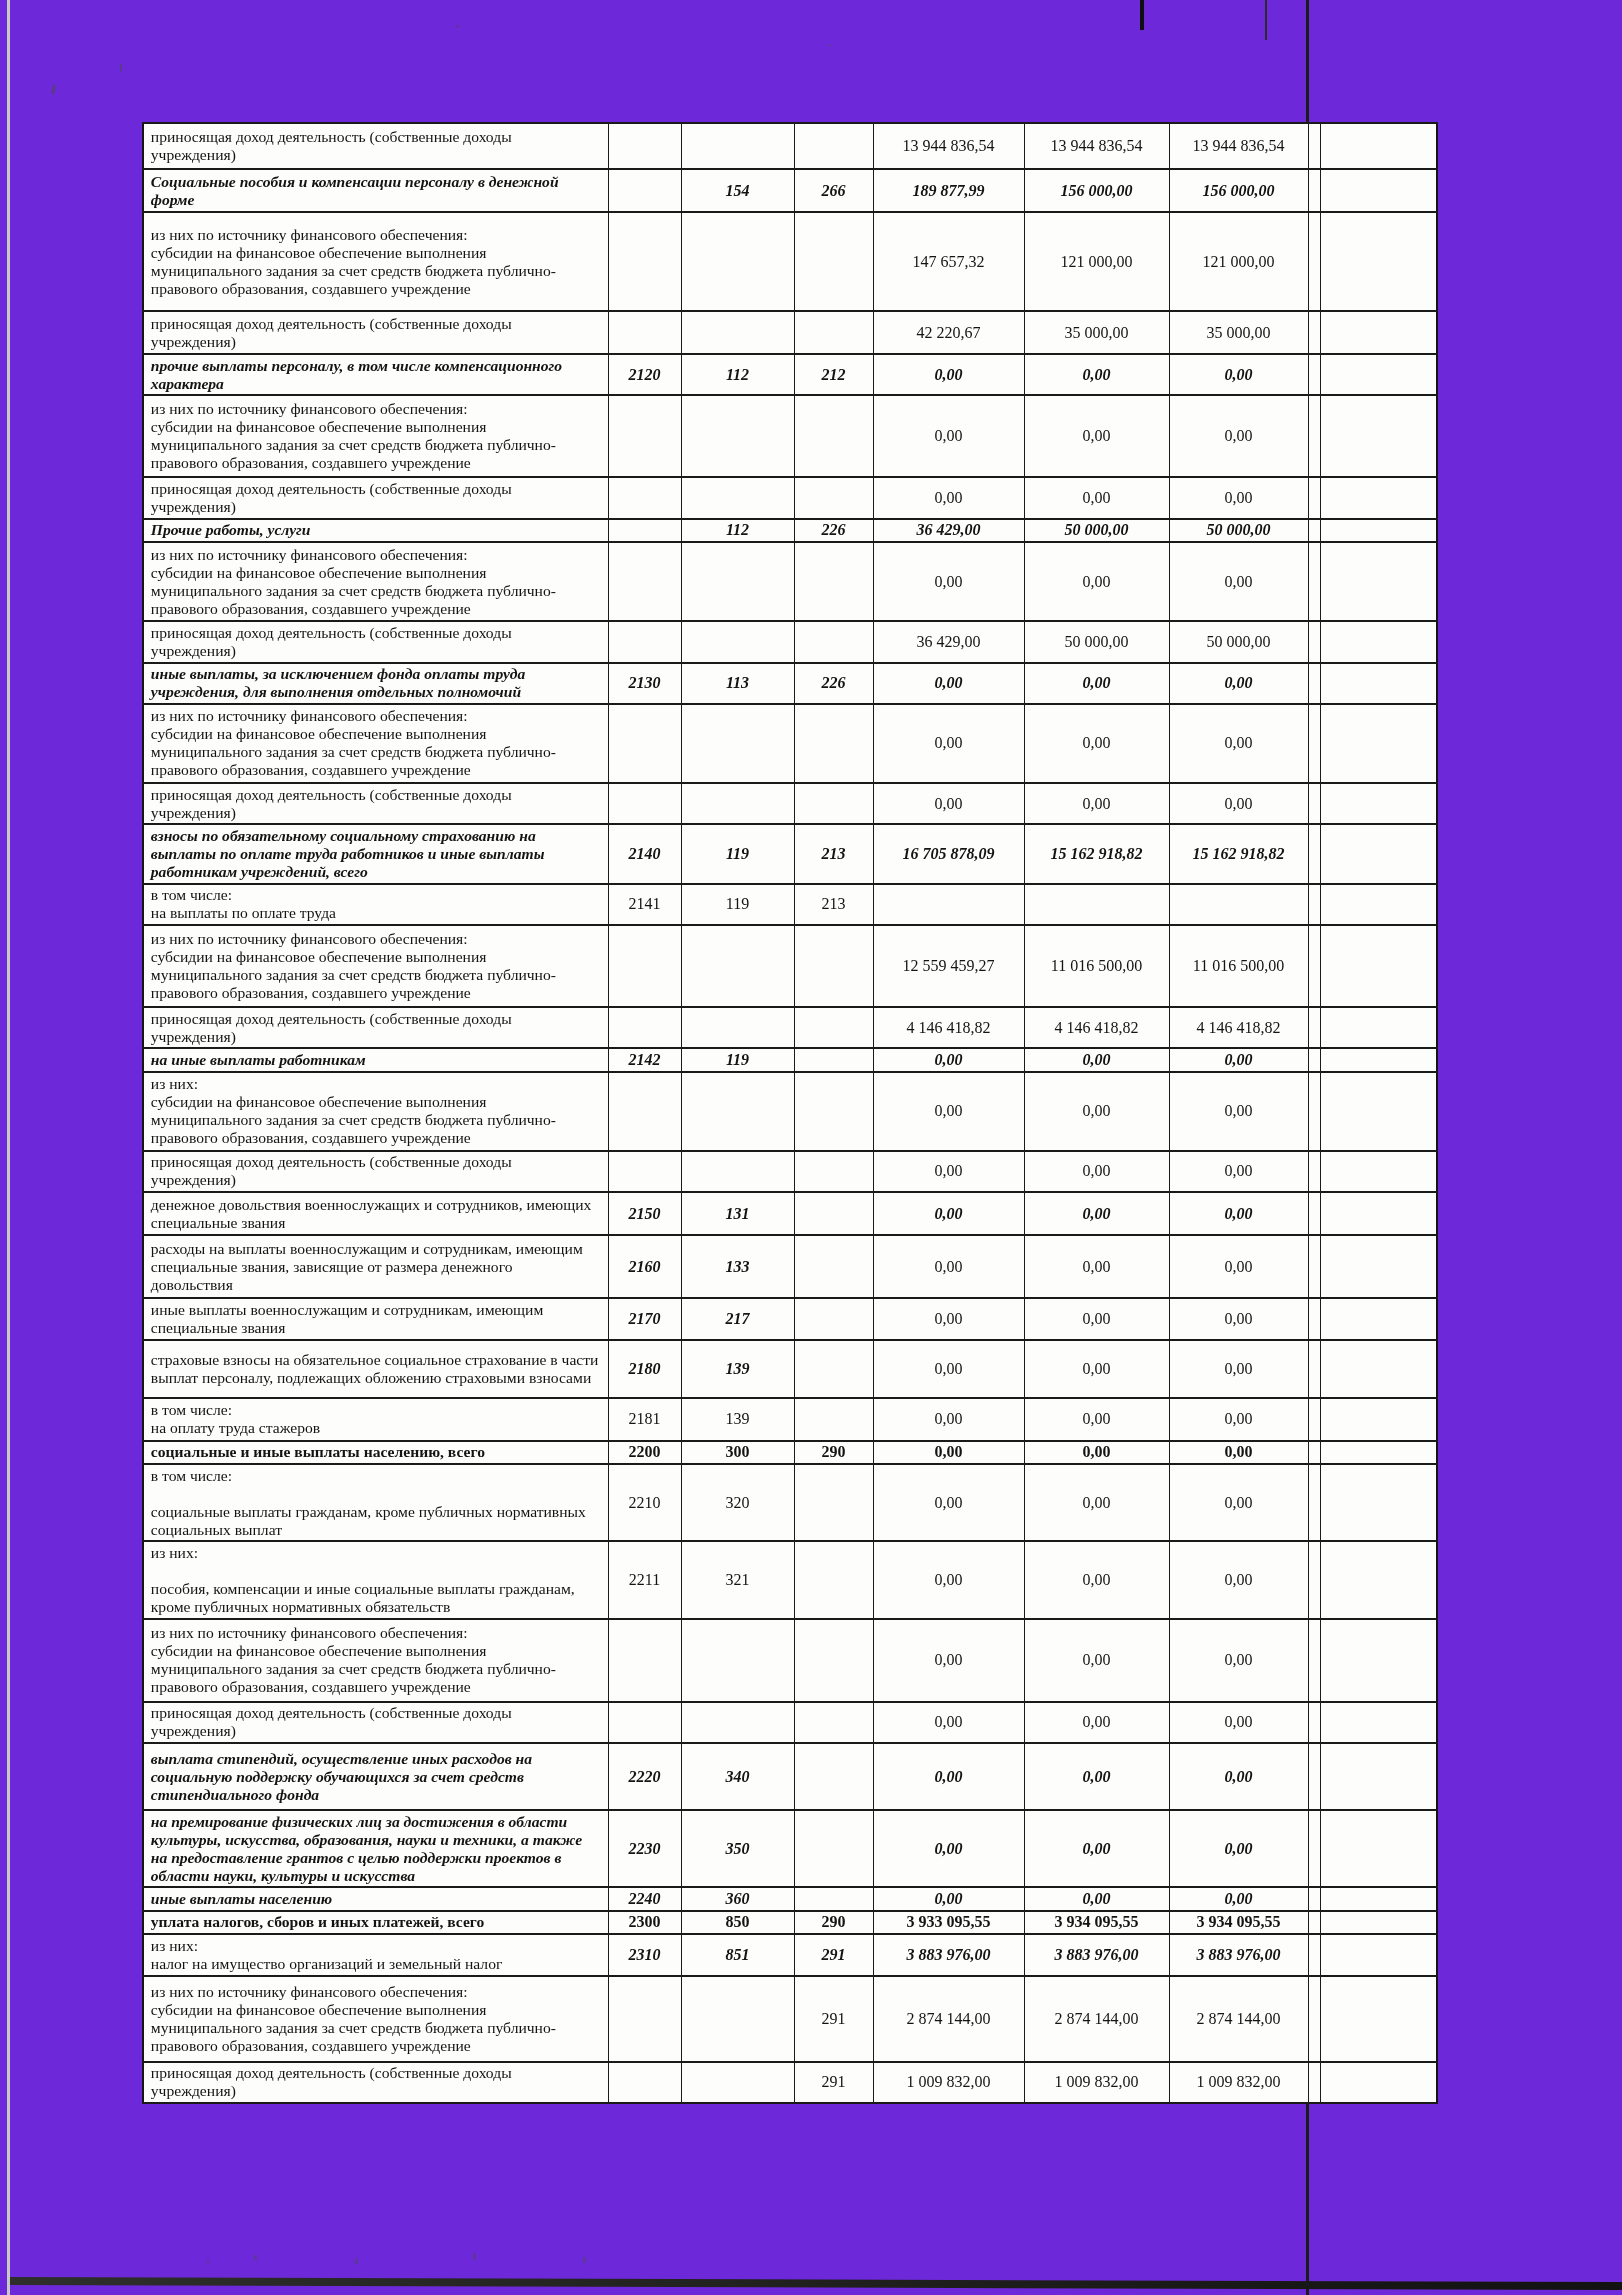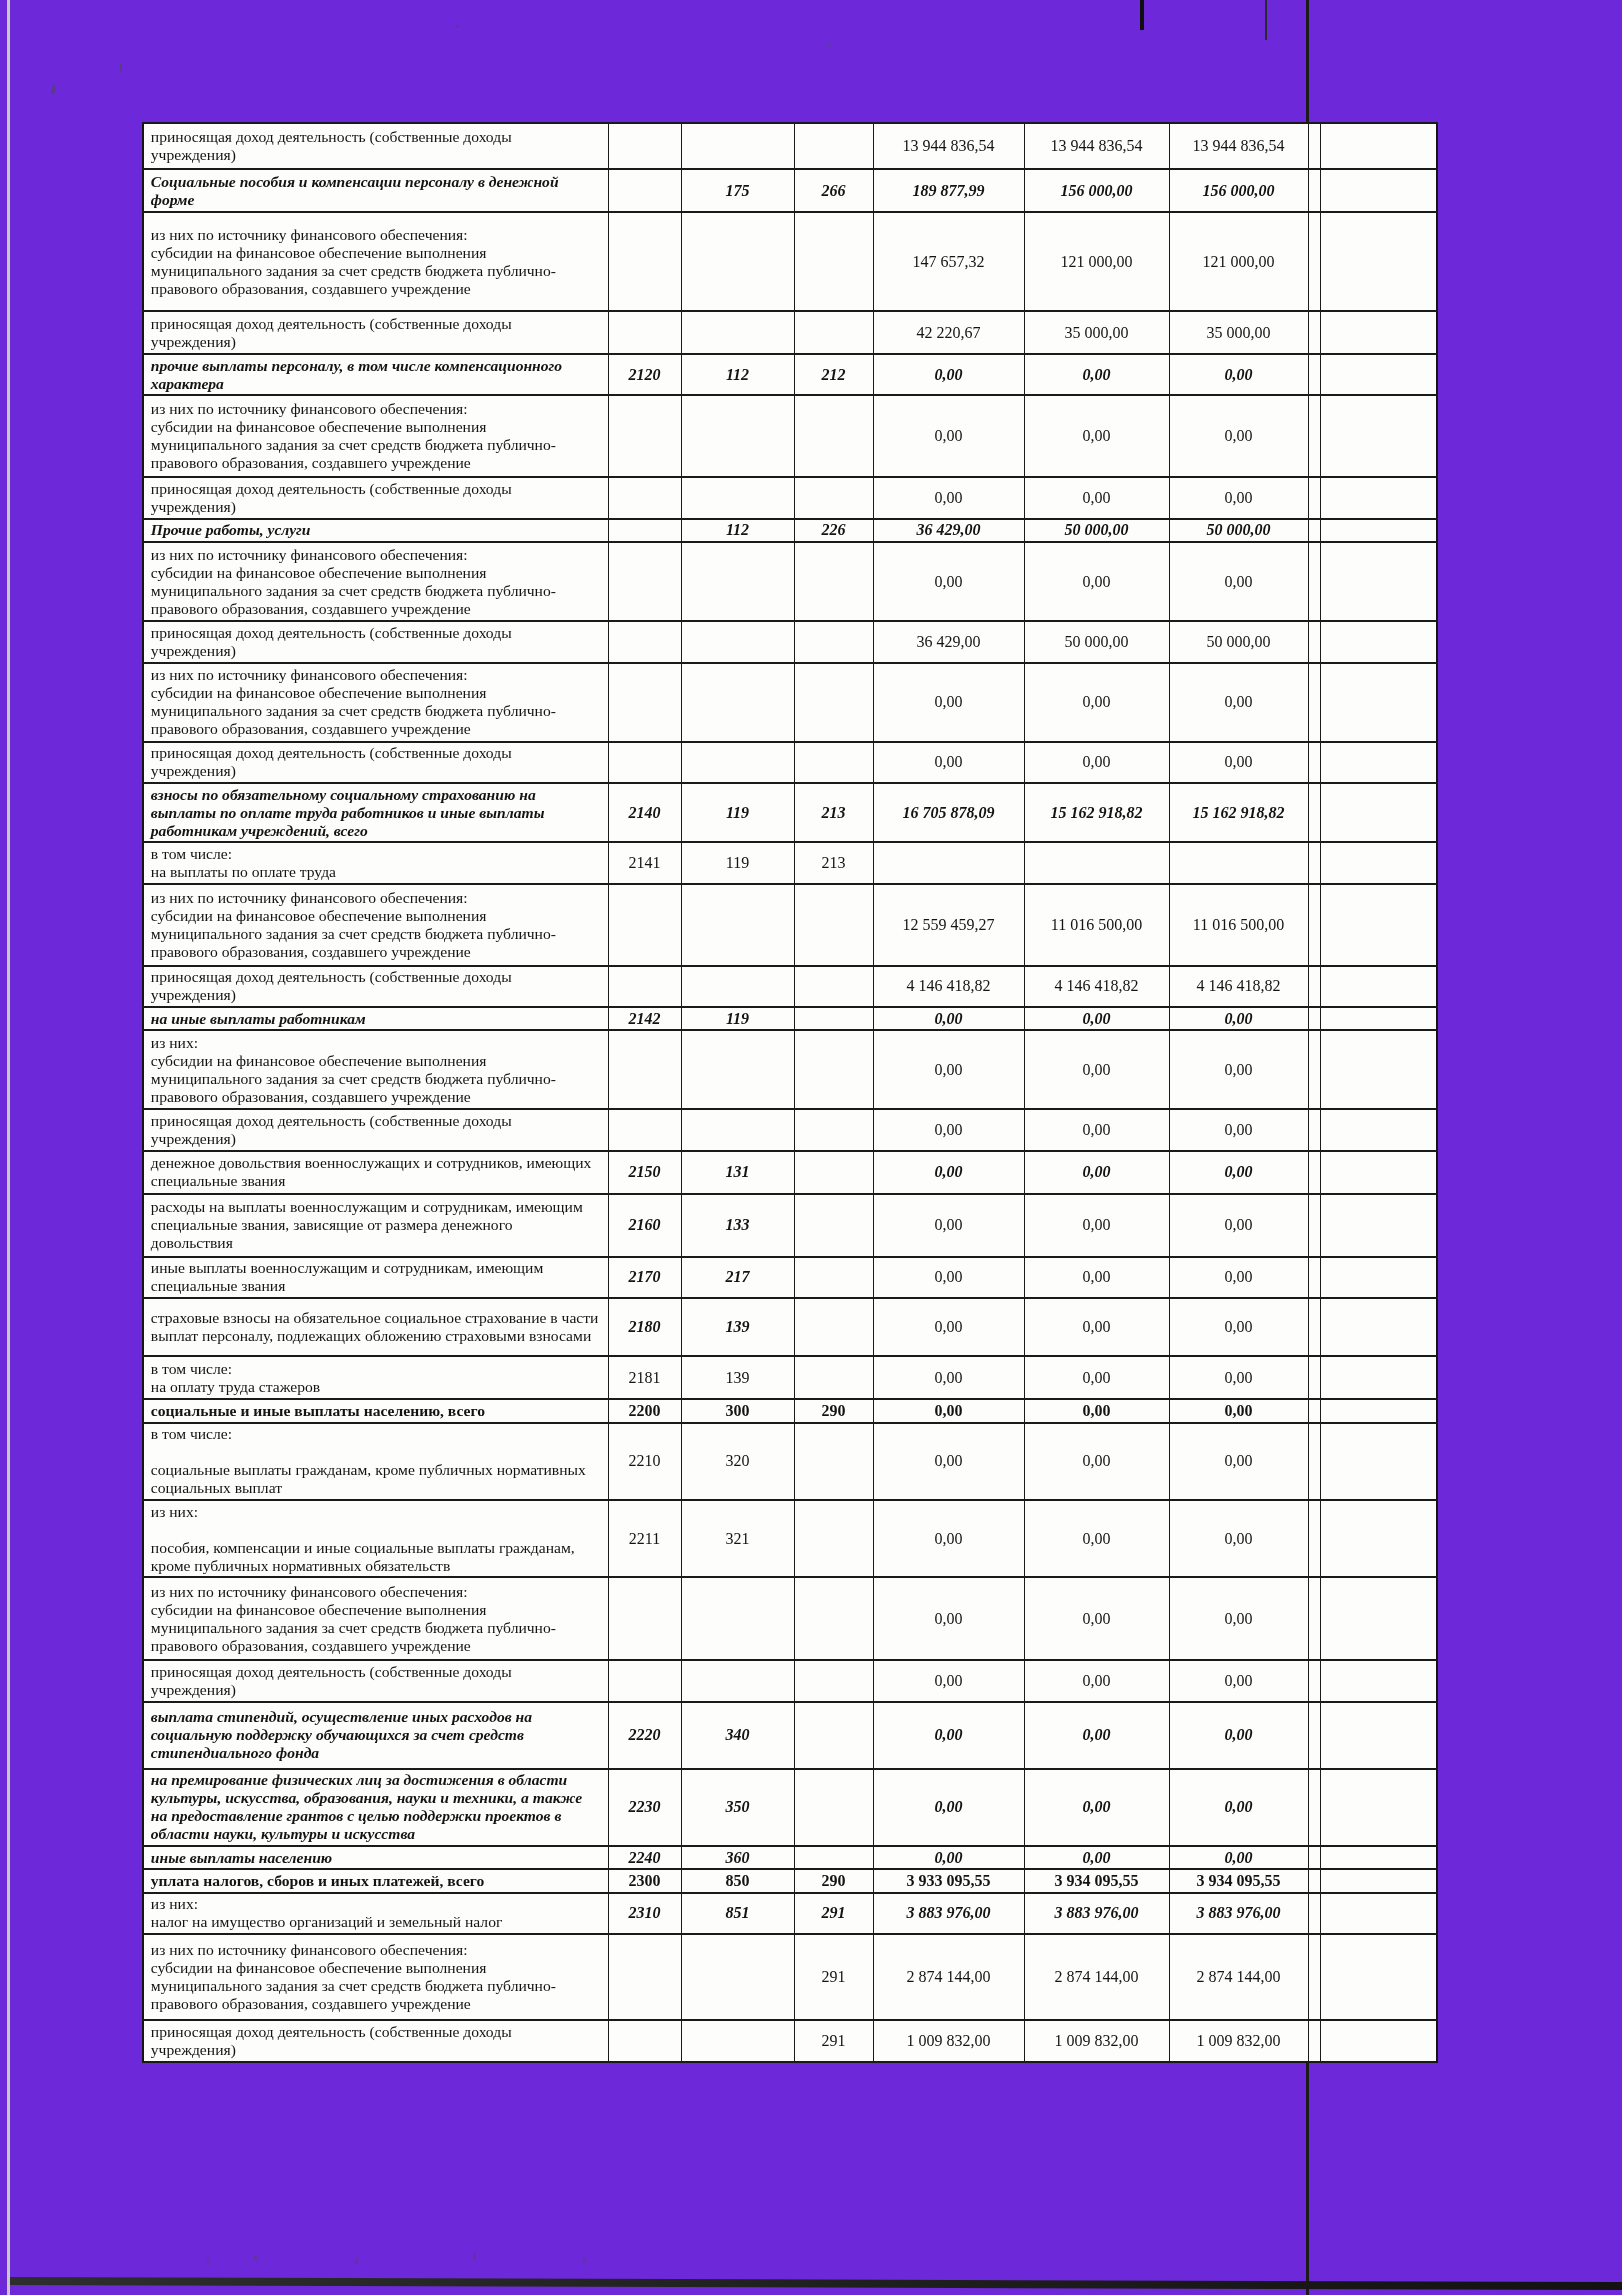--- a/index.html
+++ b/index.html
@@ -72,7 +72,7 @@
           <td class="name bi">Социальные пособия и компенсации персоналу в  денежной
 форме</td>
           <td class="num bi"></td>
-          <td class="num bi">175</td>
+          <td class="num bi">154</td>
           <td class="num bi">266</td>
           <td class="num bi">189 877,99</td>
           <td class="num bi">156 000,00</td>

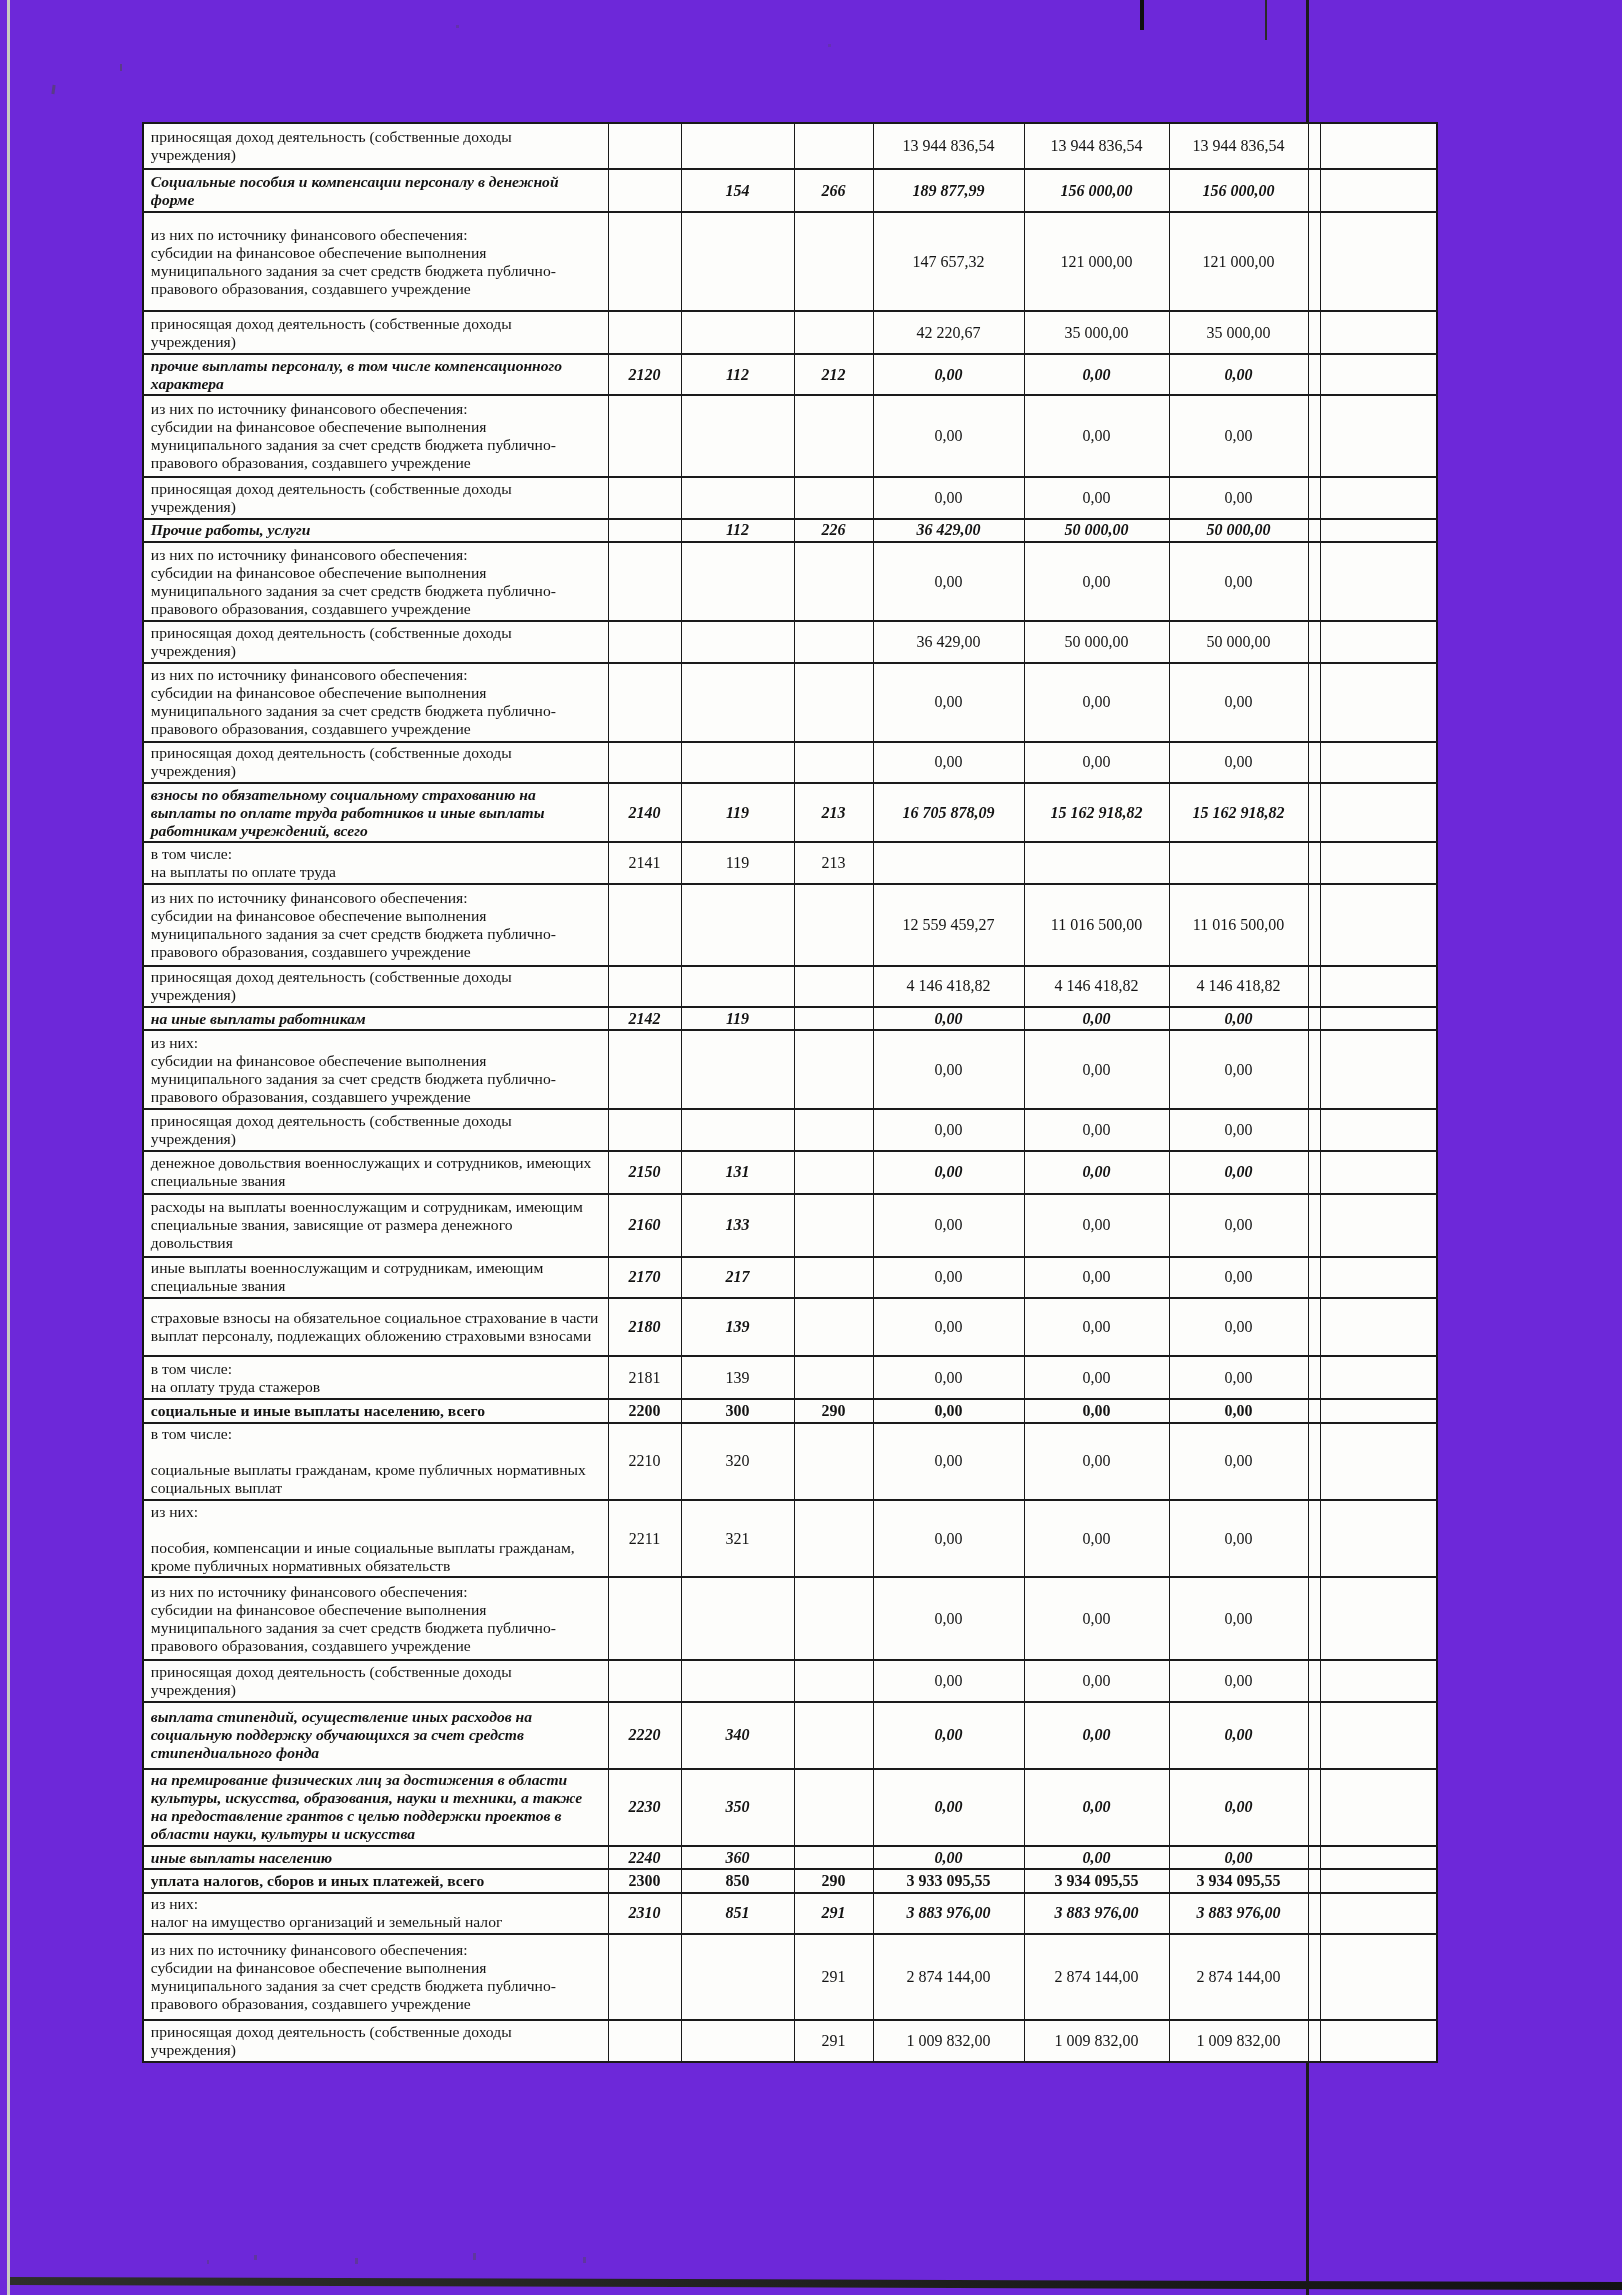--- a/index.html
+++ b/index.html
@@ -181,6 +181,18 @@
           <td class="num"></td>
           <td class="num"></td>
         </tr>
+        <tr style="height: 37px;">
+          <td class="name bi">иные выплаты, за исключением фонда оплаты труда
+учреждения, для выполнения отдельных полномочий</td>
+          <td class="num bi">2130</td>
+          <td class="num bi">113</td>
+          <td class="num bi">226</td>
+          <td class="num bi">0,00</td>
+          <td class="num bi">0,00</td>
+          <td class="num bi">0,00</td>
+          <td class="num"></td>
+          <td class="num"></td>
+        </tr>
         <tr style="height: 79px;">
           <td class="name r">из них по источнику финансового обеспечения:
 субсидии на финансовое обеспечение выполнения

